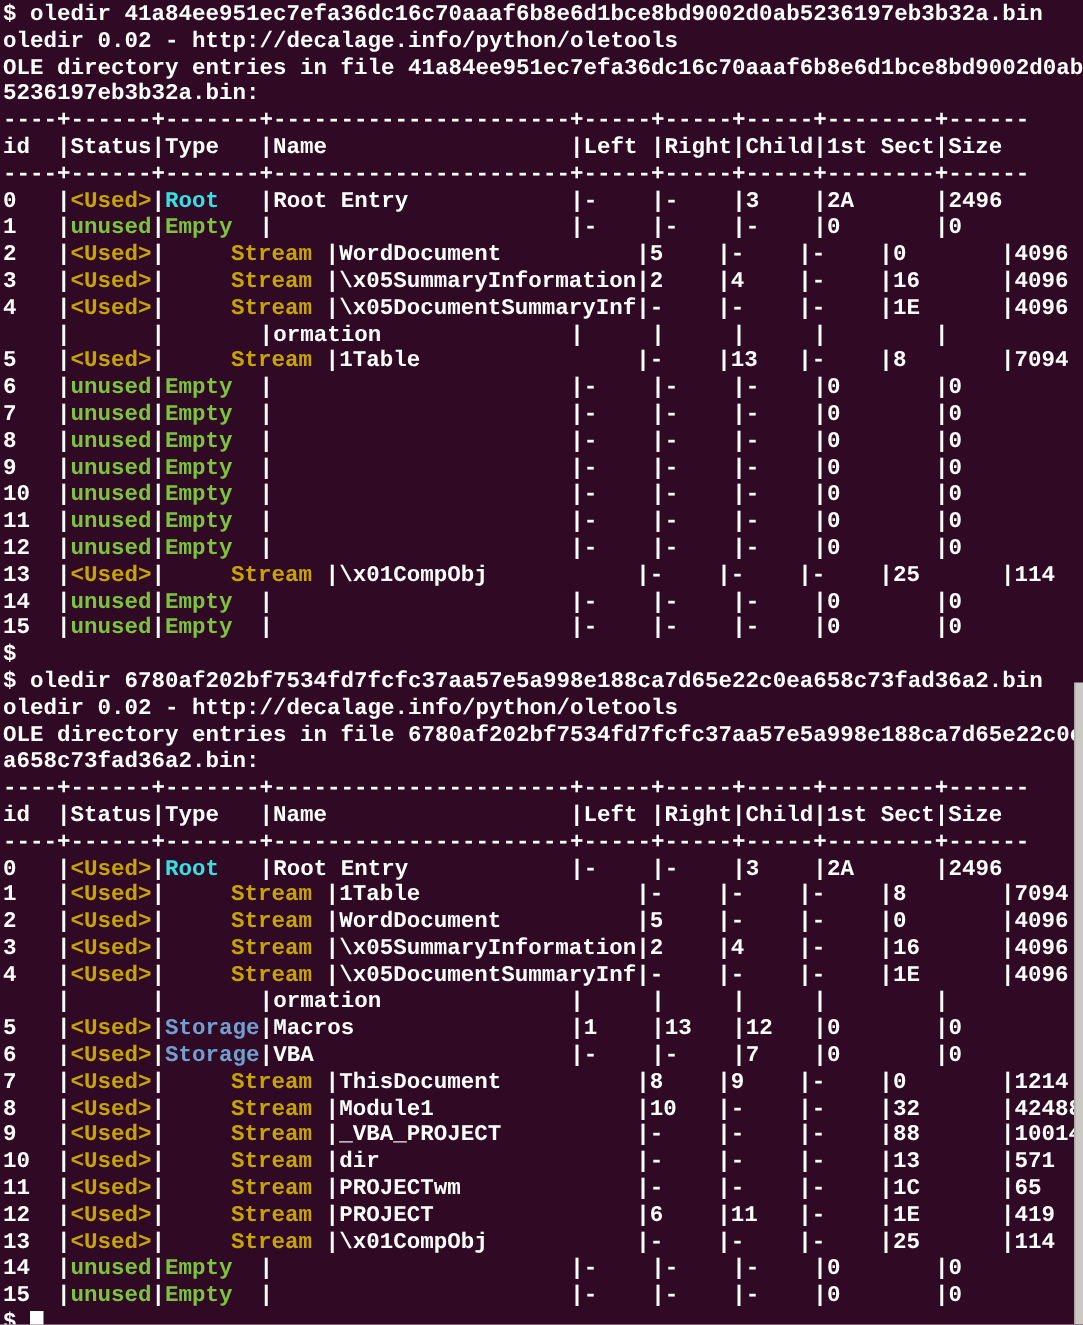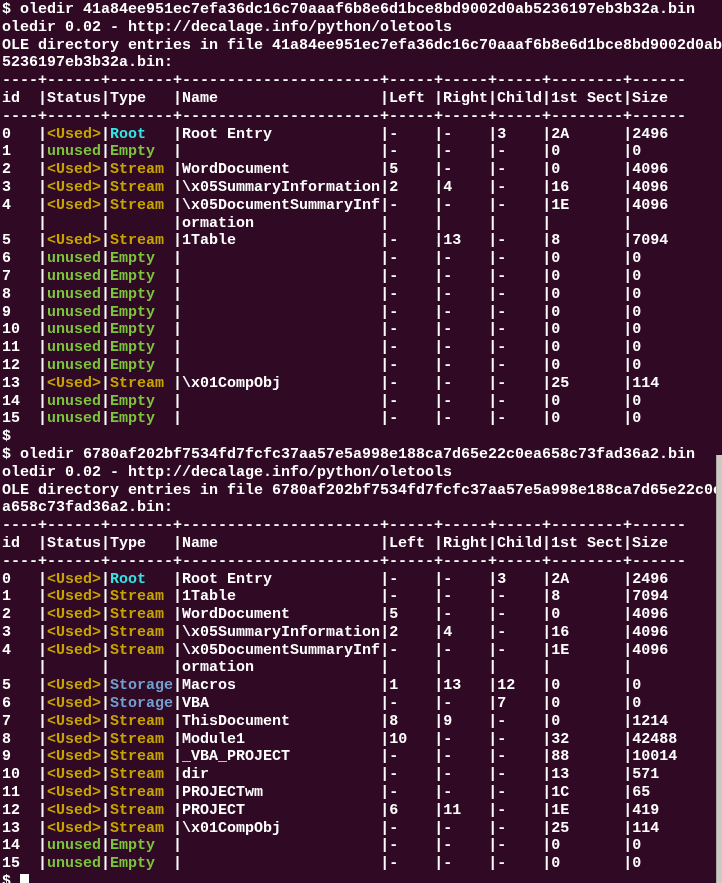--- a/index.html
+++ b/index.html
@@ -25,7 +25,7 @@
   .c-used    { color: var(--c-used); }
   .c-unused  { color: var(--c-unused); margin-top: 44px; }
   .c-root    { color: var(--c-root); margin-top: 25px; }
-  .c-stream  { color: var(--c-stream); }
+  .c-stream  { color: var(--c-stream); margin-left: 44px; }
   .c-storage { color: var(--c-storage); }
   .c-empty   { color: var(--c-empty); }
   .cursor {

